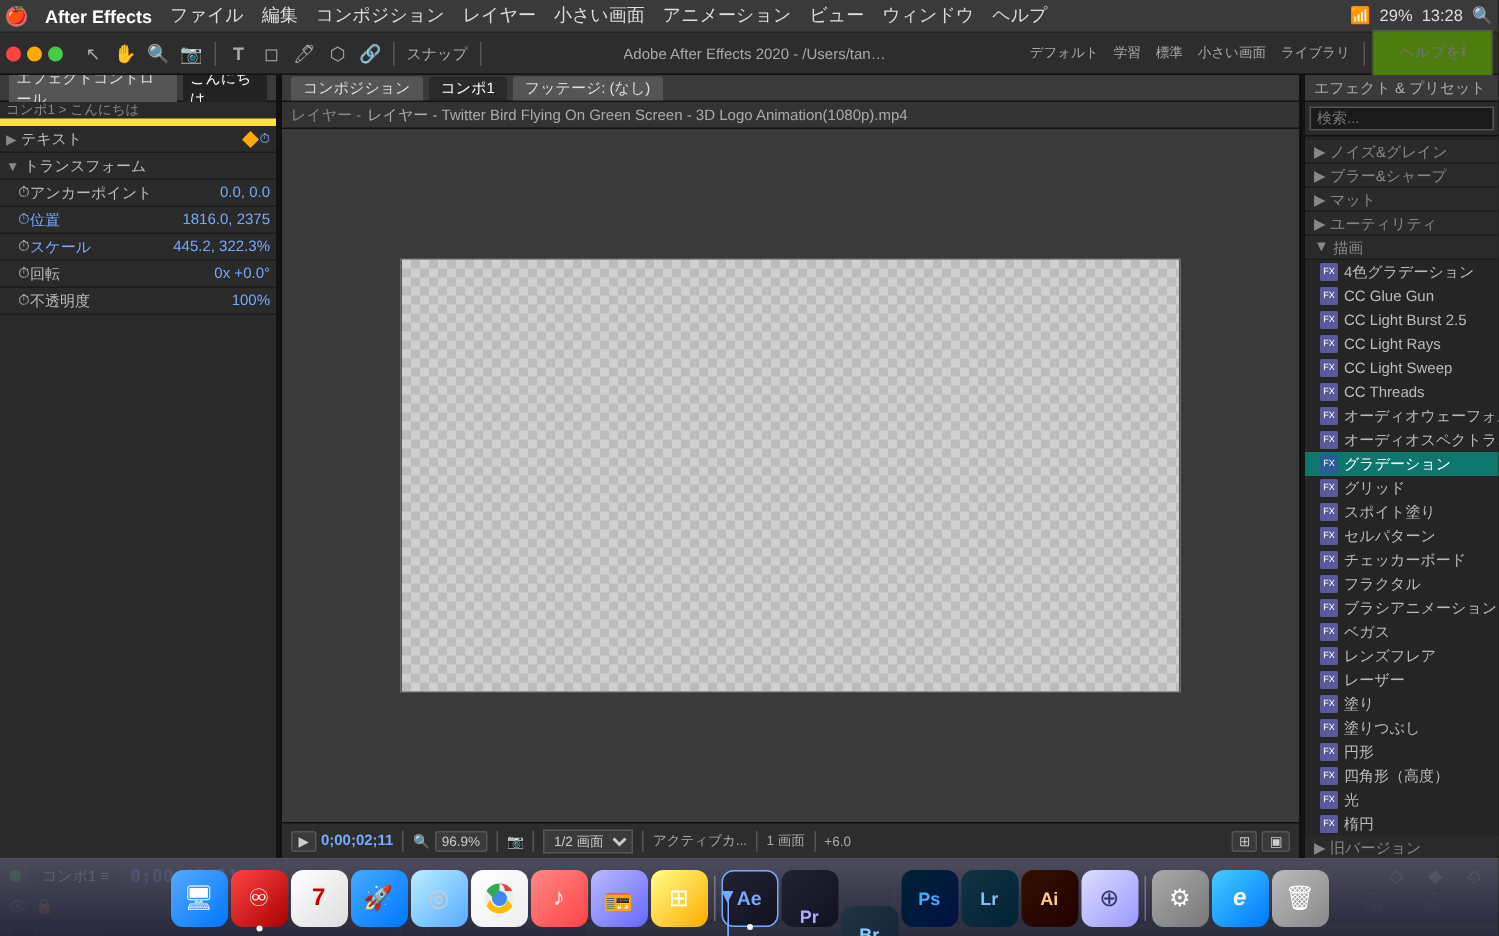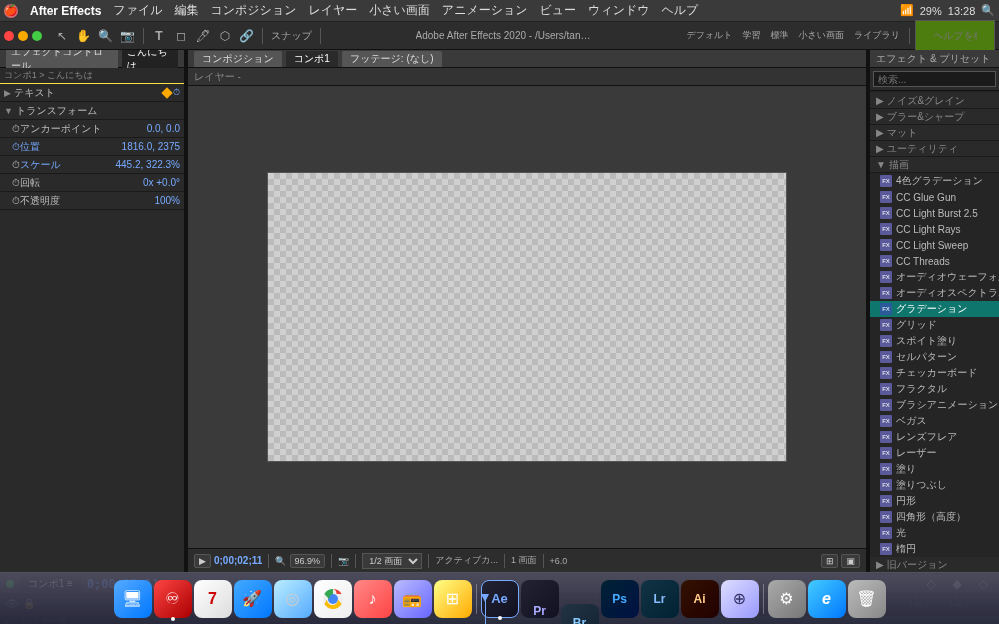--- a/index.html
+++ b/index.html
@@ -562,7 +562,7 @@
       <span class="panel-tab">エフェクトコントロール</span>
       <span class="panel-tab active">こんにちは</span>
     </div>
-    <div style="height:16px;display:flex;align-items:center;padding:0 4px;background:#2a2a2a;border-bottom:1px solid #fde047;font-size:9px;color:#888;">
+    <div style="height:16px;display:flex;align-items:center;padding:0 4px;background:#2a2a2a;border-bottom:5px solid #fde047;font-size:9px;color:#888;">
       <span>コンポ1 &gt; こんにちは</span>
     </div>
 

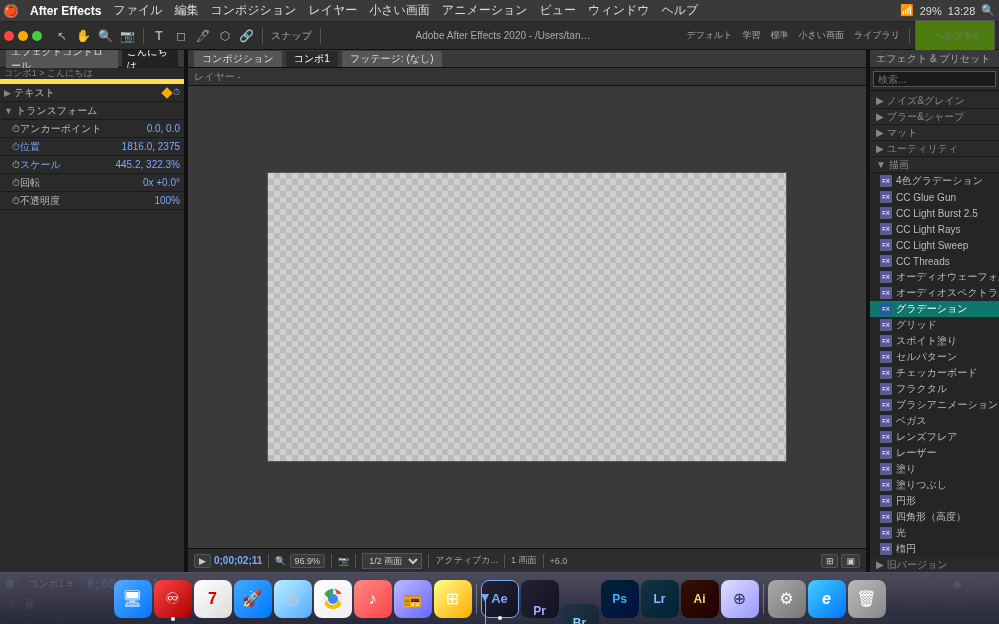--- a/index.html
+++ b/index.html
@@ -626,6 +626,7 @@
 
       <div id="path-bar">
         <span style="color:#888;">レイヤー -</span>
+        <span>レイヤー - Twitter Bird Flying On Green Screen - 3D Logo Animation(1080p).mp4</span>
       </div>
 
       <div id="canvas-area">

